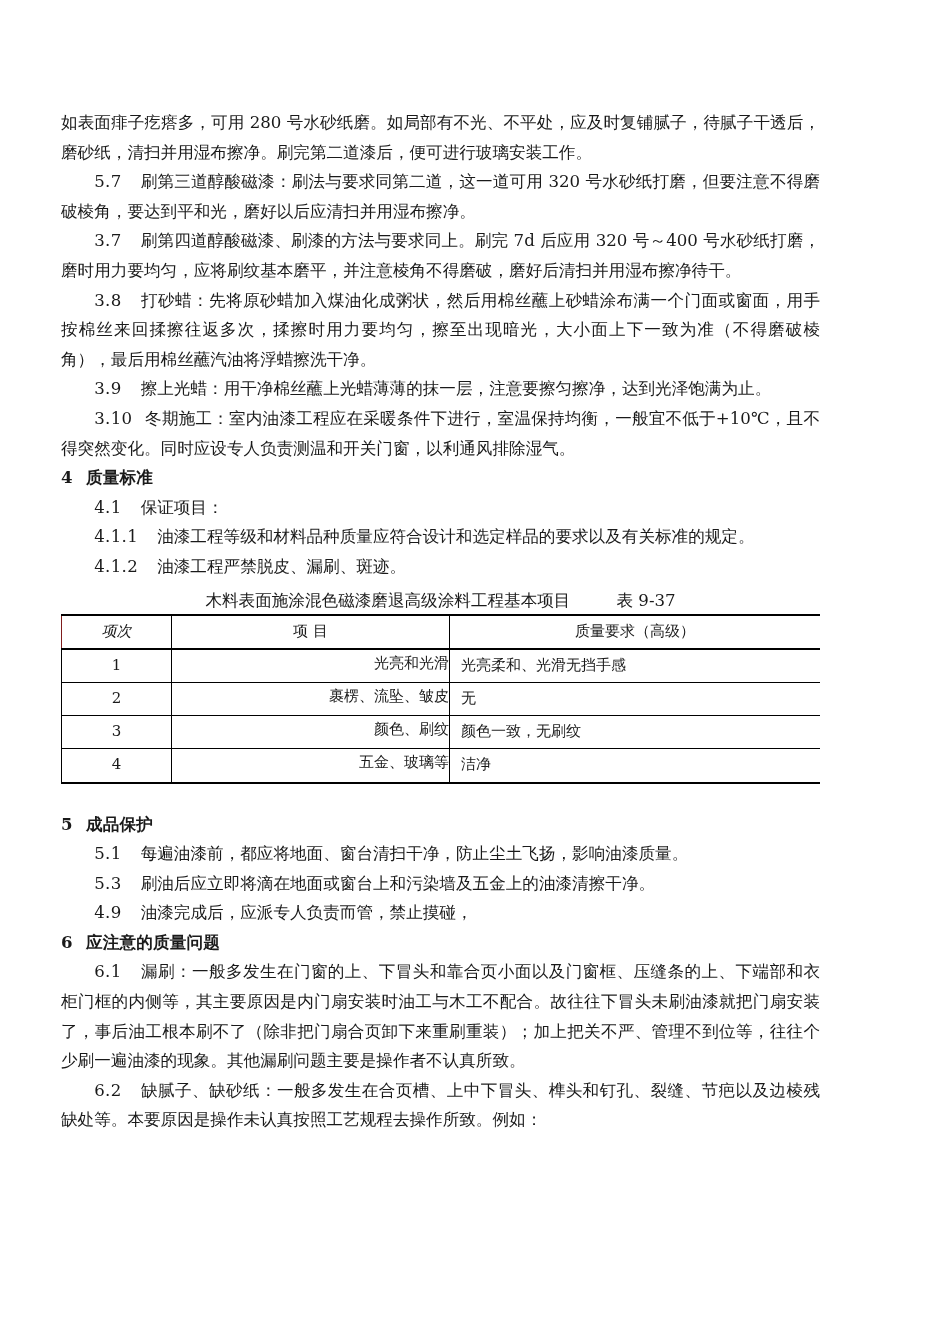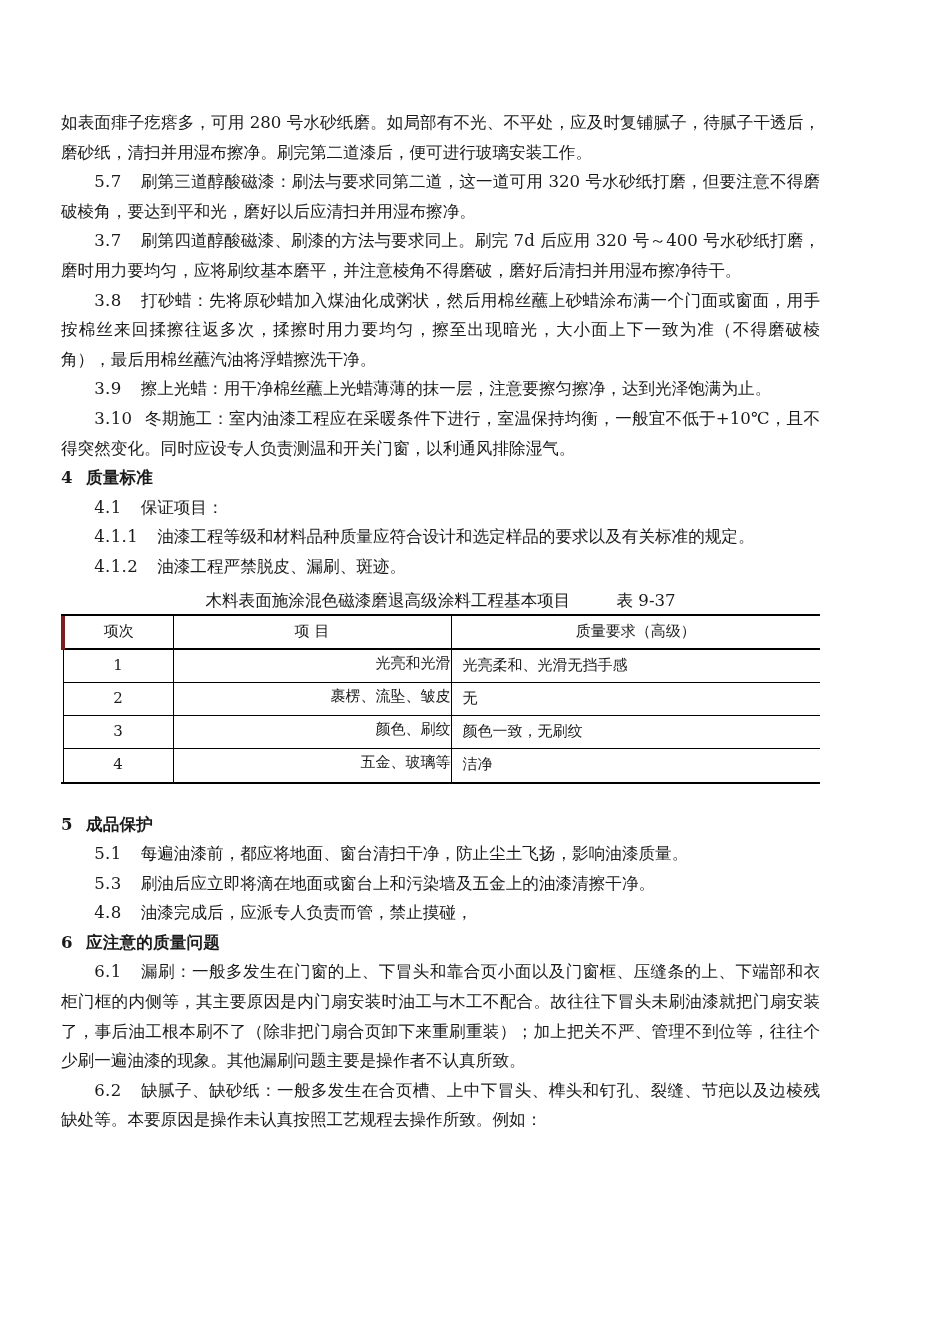--- a/index.html
+++ b/index.html
@@ -107,7 +107,7 @@
   }
   table.basic thead th.h1 { border-right: 1px solid #000; }
   table.basic thead th.h2 { border-right: 1px solid #000; }
-  table.basic thead th.h1 { border-left: 4px solid #7f1d1d; }
+  table.basic thead th.h1 { border-left: 1px solid #7f1d1d; font-style: italic; }
   table.basic tbody td {
     border-top: 1px solid #000;
   }

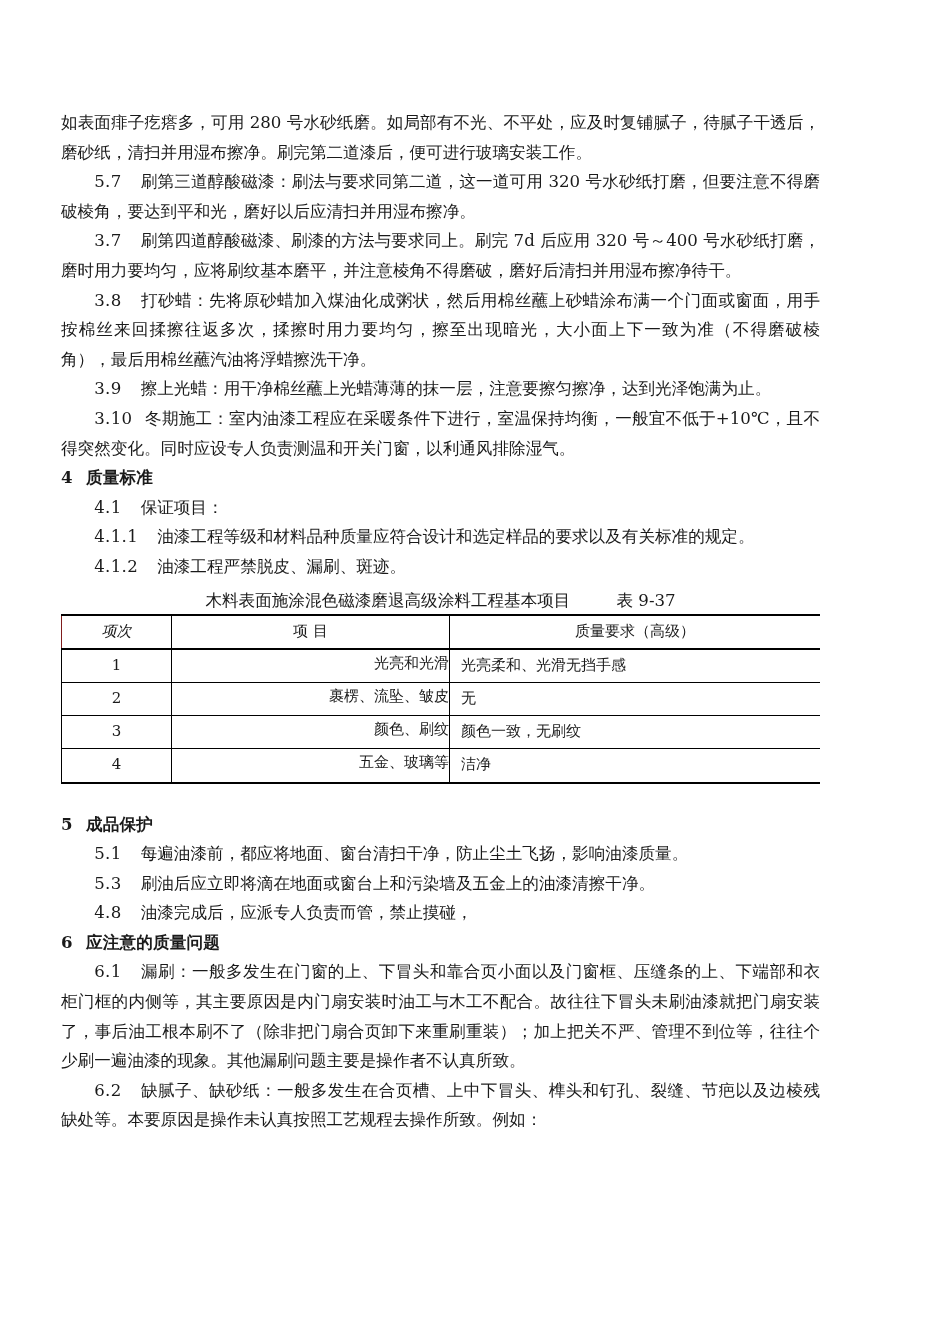--- a/index.html
+++ b/index.html
@@ -219,7 +219,7 @@
 
     <p class="clause"><span class="num">5.3</span><span class="gap"></span><span>刷油后应立即将滴在地面或窗台上和污染墙及五金上的油漆清擦干净。</span></p>
 
-    <p class="clause"><span class="num">4.8</span><span class="gap"></span><span>油漆完成后，应派专人负责而管，禁止摸碰，</span></p>
+    <p class="clause"><span class="num">4.9</span><span class="gap"></span><span>油漆完成后，应派专人负责而管，禁止摸碰，</span></p>
 
     <p class="heading"><span class="num">6</span><span class="hgap"></span><span>应注意的质量问题</span></p>
 

